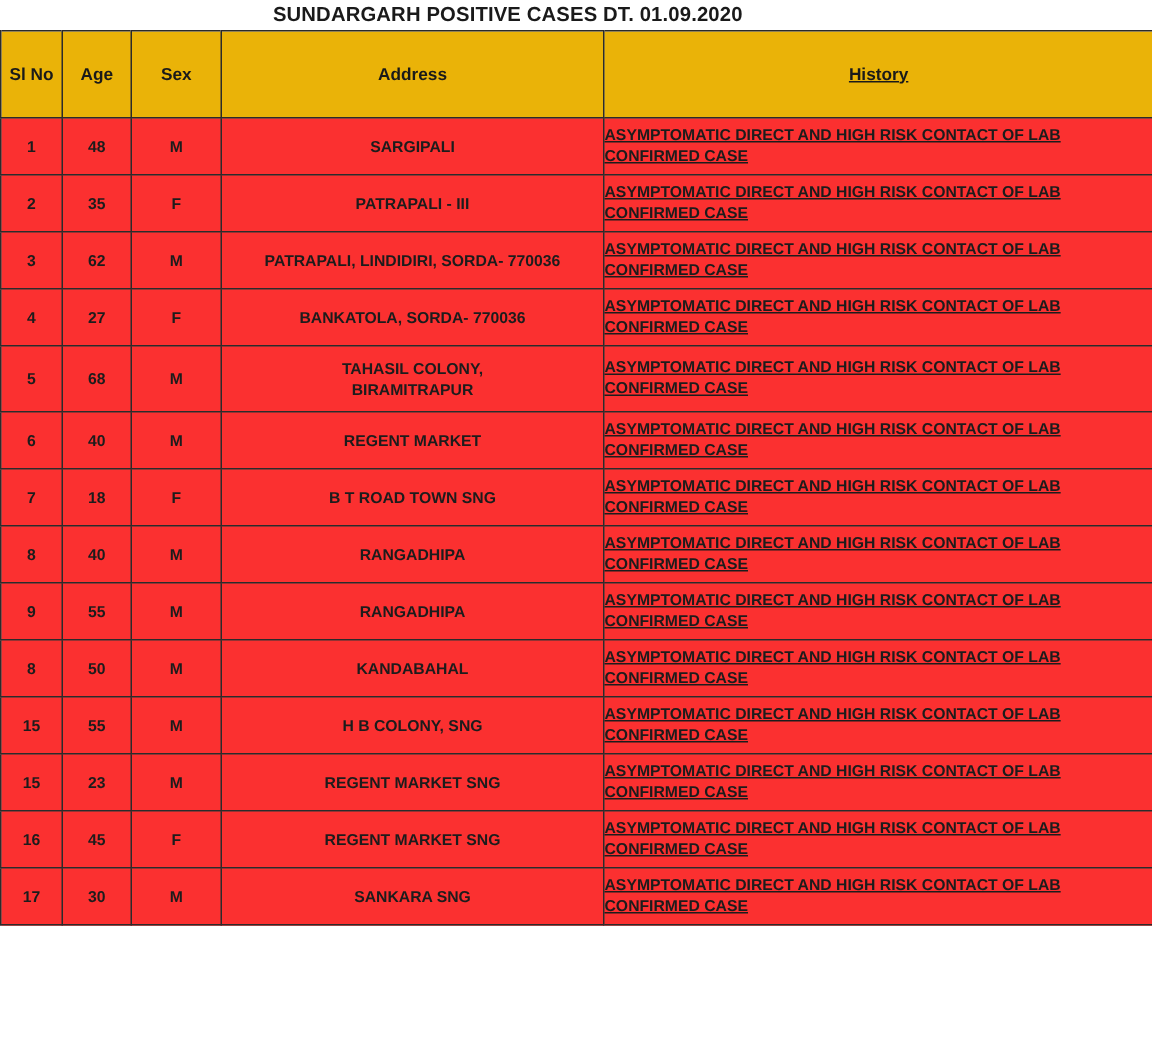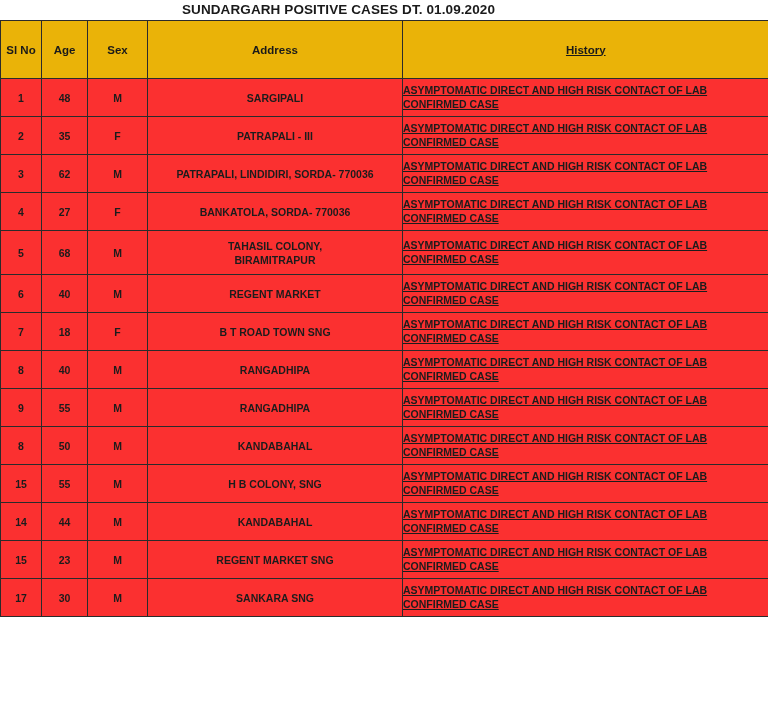--- a/index.html
+++ b/index.html
@@ -227,13 +227,6 @@
           <td class="cell-hist">ASYMPTOMATIC DIRECT AND HIGH RISK CONTACT OF LAB CONFIRMED CASE</td>
         </tr>
         <tr>
-          <td class="cell-slno">14</td>
-          <td class="cell-age">44</td>
-          <td class="cell-sex">M</td>
-          <td class="cell-addr">KANDABAHAL</td>
-          <td class="cell-hist">ASYMPTOMATIC DIRECT AND HIGH RISK CONTACT OF LAB CONFIRMED CASE</td>
-        </tr>
-        <tr>
           <td class="cell-slno">15</td>
           <td class="cell-age">23</td>
           <td class="cell-sex">M</td>

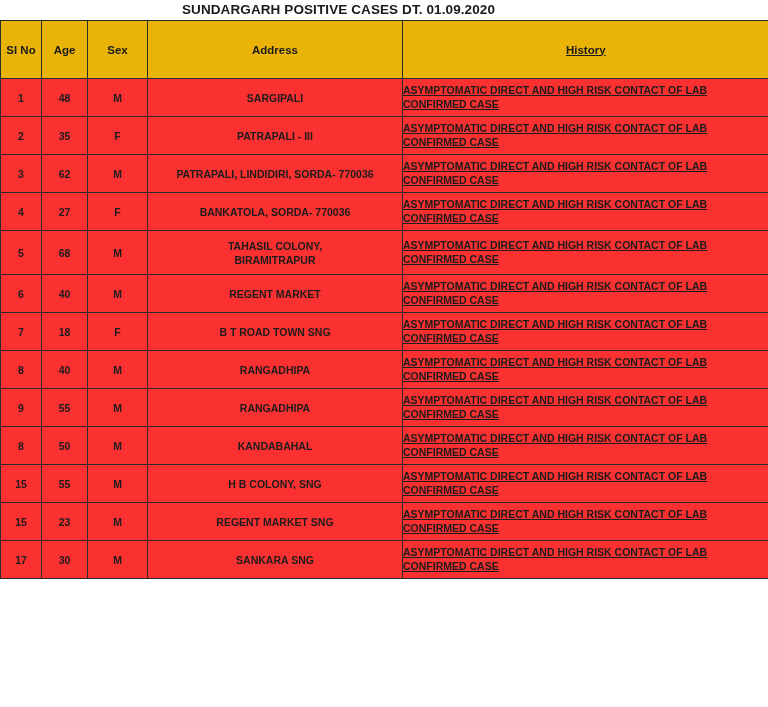--- a/index.html
+++ b/index.html
@@ -234,6 +234,13 @@
           <td class="cell-hist">ASYMPTOMATIC DIRECT AND HIGH RISK CONTACT OF LAB CONFIRMED CASE</td>
         </tr>
         <tr>
+          <td class="cell-slno">16</td>
+          <td class="cell-age">45</td>
+          <td class="cell-sex">F</td>
+          <td class="cell-addr">REGENT MARKET  SNG</td>
+          <td class="cell-hist">ASYMPTOMATIC DIRECT AND HIGH RISK CONTACT OF LAB CONFIRMED CASE</td>
+        </tr>
+        <tr>
           <td class="cell-slno">17</td>
           <td class="cell-age">30</td>
           <td class="cell-sex">M</td>

